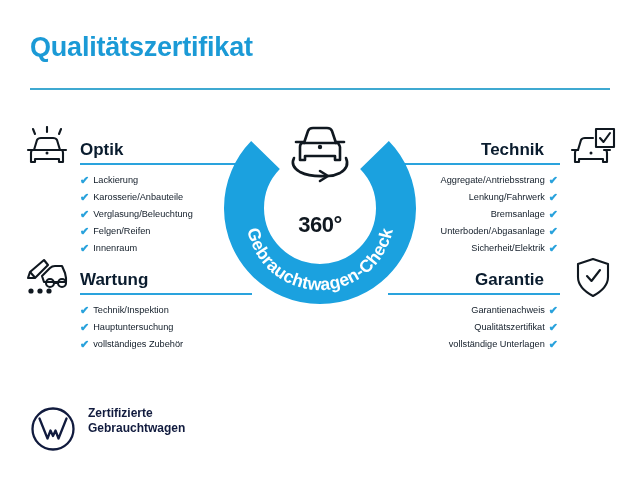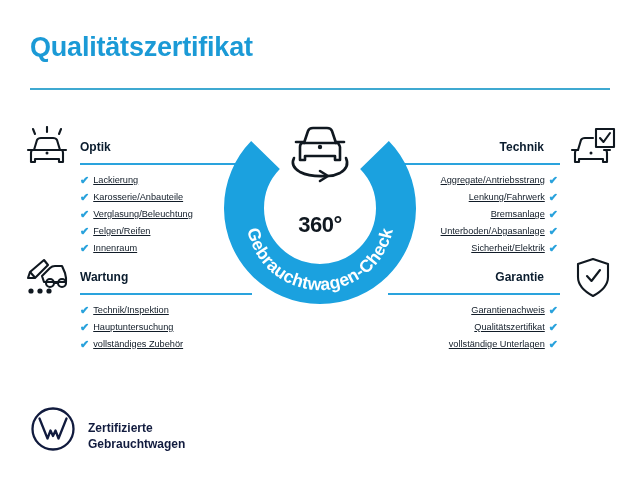--- a/index.html
+++ b/index.html
@@ -69,7 +69,7 @@
   .sec-title {
     position: absolute;
     top: 14px;
-    font-size: 12px;
+    font-size: 17px;
     font-weight: bold;
     color: #0A1C2E;
     white-space: nowrap;

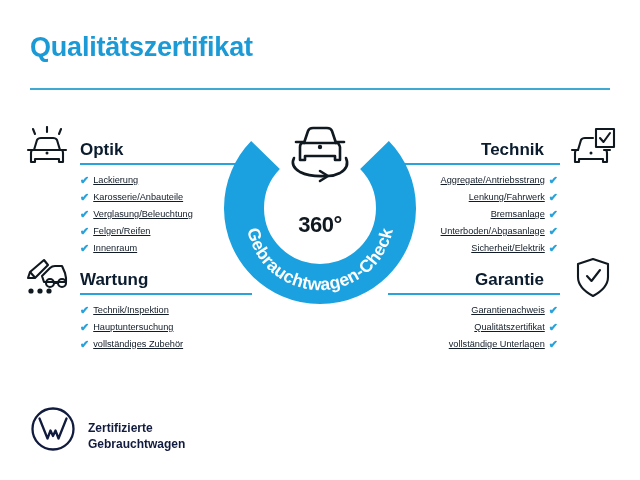--- a/index.html
+++ b/index.html
@@ -115,7 +115,7 @@
   }
   .left .check  { margin-right: 4px; }
   .right .check { margin-left: 4px; }
-  .item-label { display: inline-block; text-decoration: underline; }
+  .item-label { display: inline-block; }
 
   
   .badge {

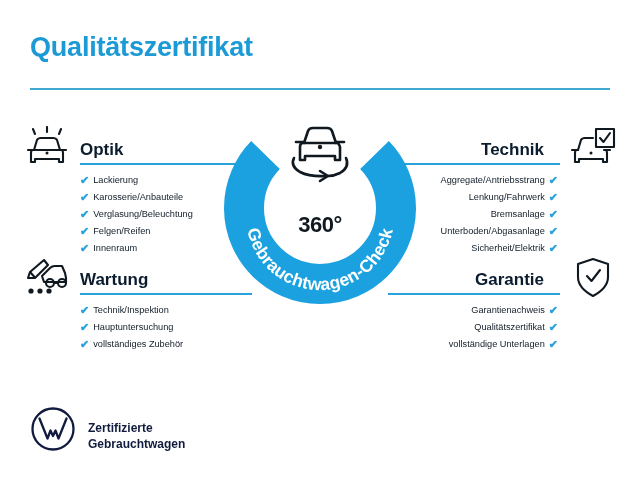--- a/index.html
+++ b/index.html
@@ -155,7 +155,7 @@
     left: 30px;
     top: 406px;
     display: flex;
-    align-items: flex-end;
+    align-items: flex-start;
   }
   .vw-logo { width: 46px; height: 46px; }
   .vw-logo svg { display: block; width: 100%; height: 100%; }

